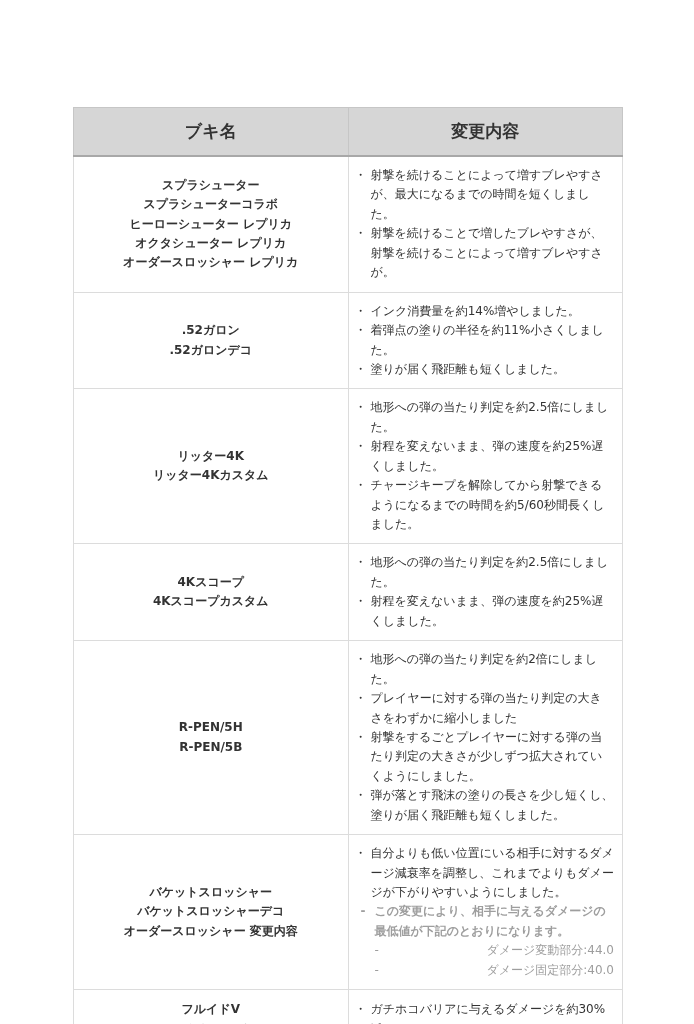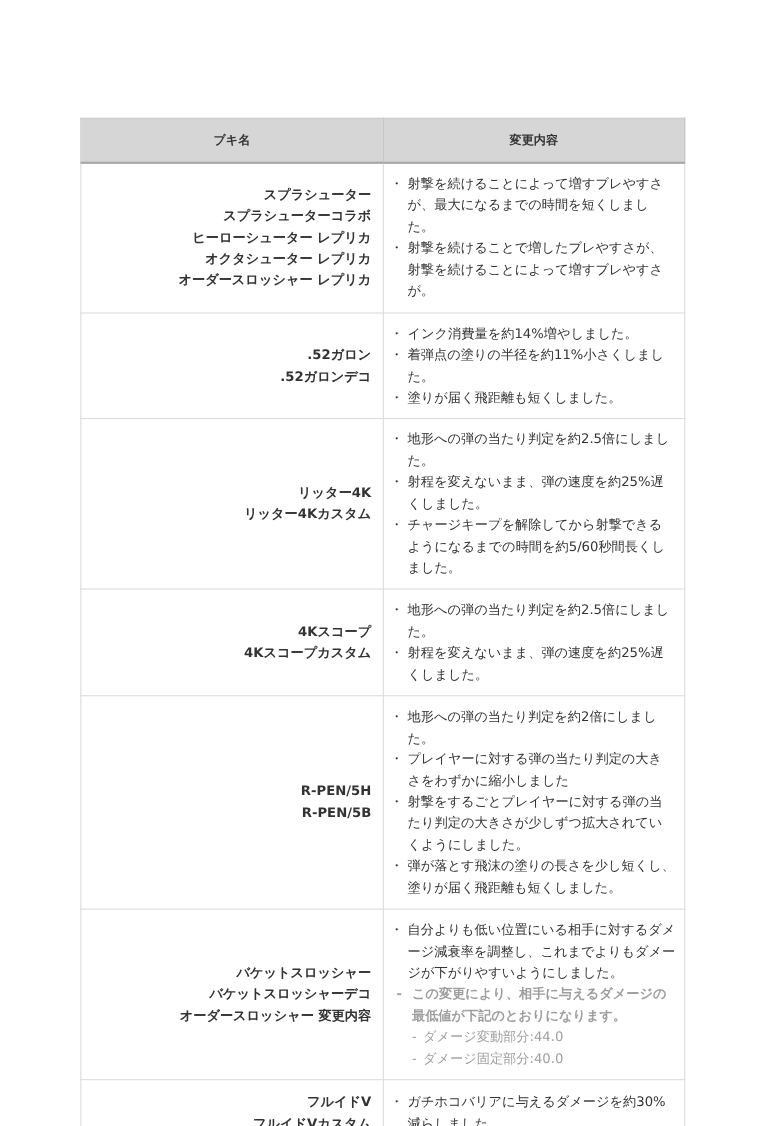--- a/index.html
+++ b/index.html
@@ -27,7 +27,7 @@
     border: 1px solid var(--header-edge, #c6c6c6);
     border-bottom: 2px solid var(--header-border, #a8a8a8);
     font-weight: bold;
-    font-size: 11px;
+    font-size: 17px;
     color: var(--text, #333333);
     text-align: center;
     padding: 12px 8px;

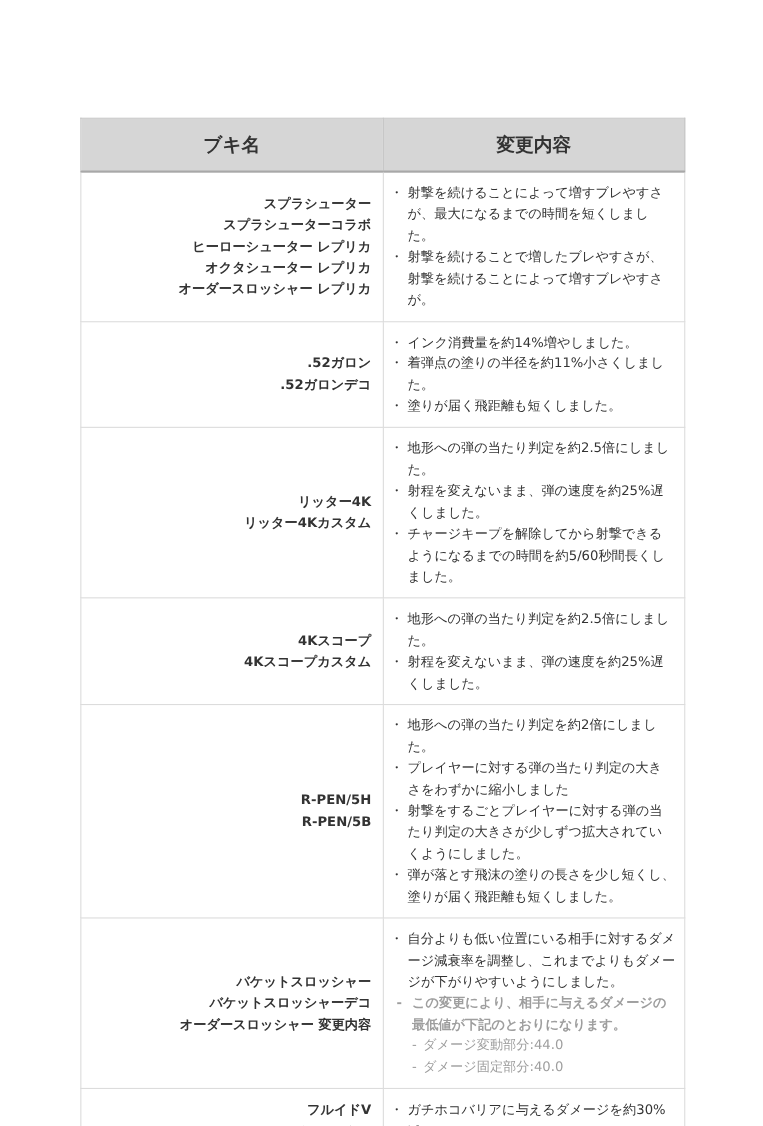--- a/index.html
+++ b/index.html
@@ -38,7 +38,7 @@
   }
   .weapon-cell {
     width: 50%;
-    text-align: right;
+    text-align: center;
     padding: 10px 10px;
   }
   .weapon-name {

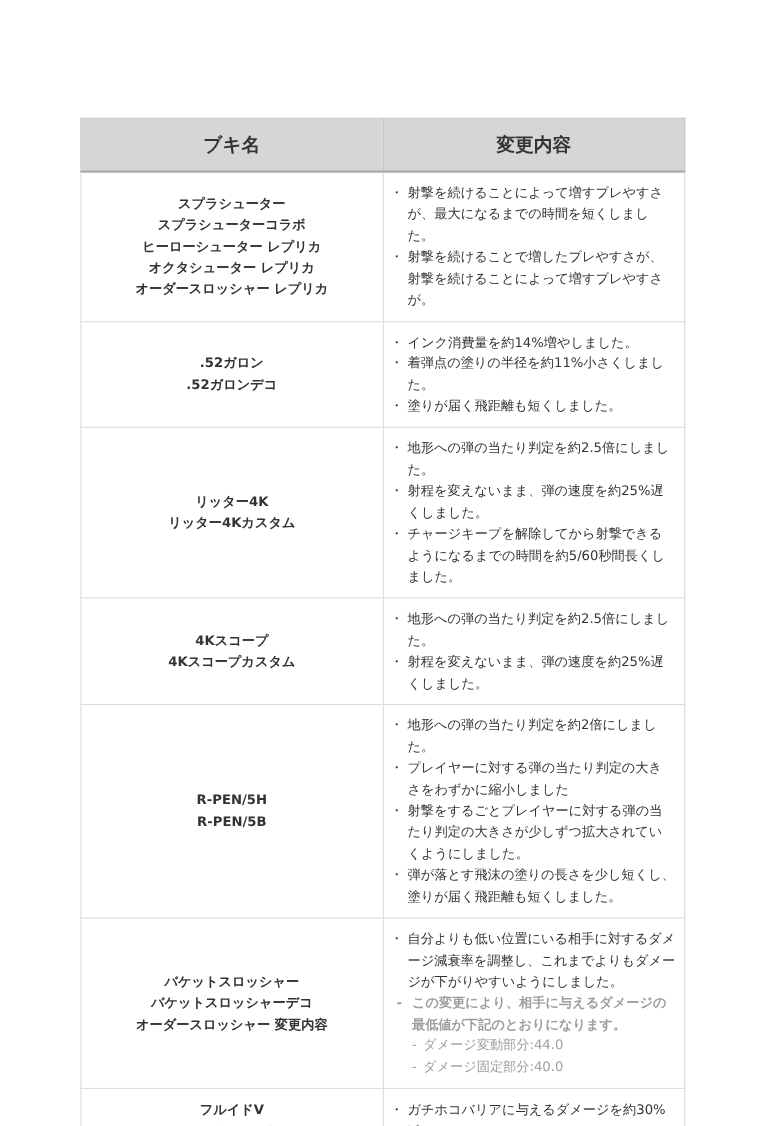--- a/index.html
+++ b/index.html
@@ -82,6 +82,7 @@
     position: relative;
     padding-left: 27px;
     color: var(--note-text, #9e9e9e);
+    text-align: right;
   }
   li.subnote::before {
     content: "-";

